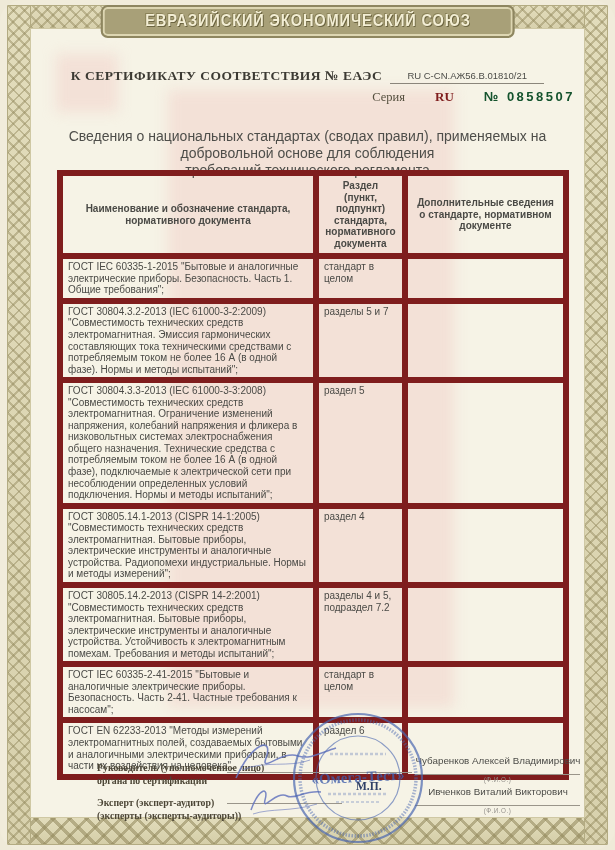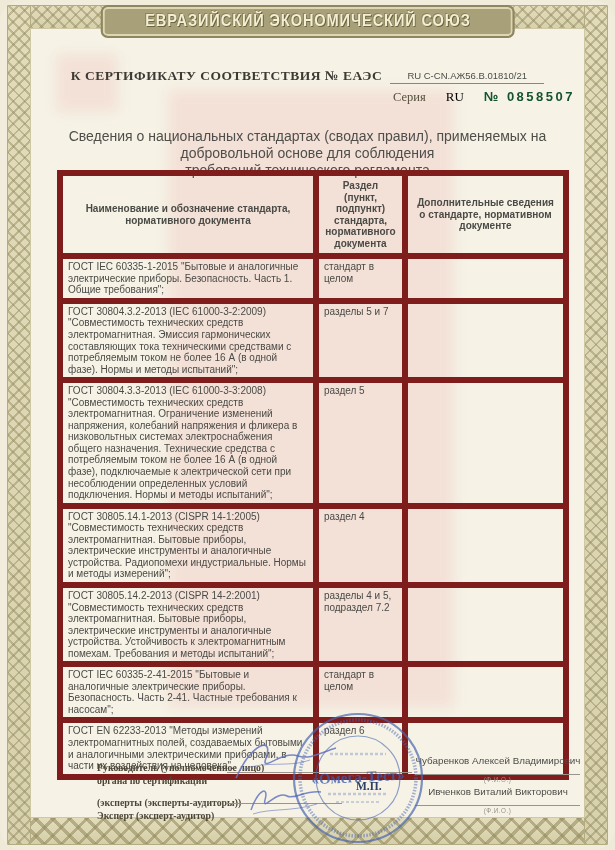--- a/index.html
+++ b/index.html
@@ -48,7 +48,7 @@
   .cert-number { font-family:"Liberation Sans", sans-serif; font-size:9.5px; color:#4c4c48;
                  border-bottom:1px solid #8b867b; min-width:154px; text-align:center;
                  padding:0 2px 2px; white-space:nowrap; }
-  .series-line { display:flex; justify-content:flex-end; align-items:baseline; gap:20px;
+  .series-line { display:flex; justify-content:flex-end; align-items:baseline; gap:30px;
                  margin-top:5px; padding-right:2px; }
   .series-label { font-size:12.5px; color:#55503f; }
   .series-ru { font-weight:normal; font-size:13px; color:#000000; }

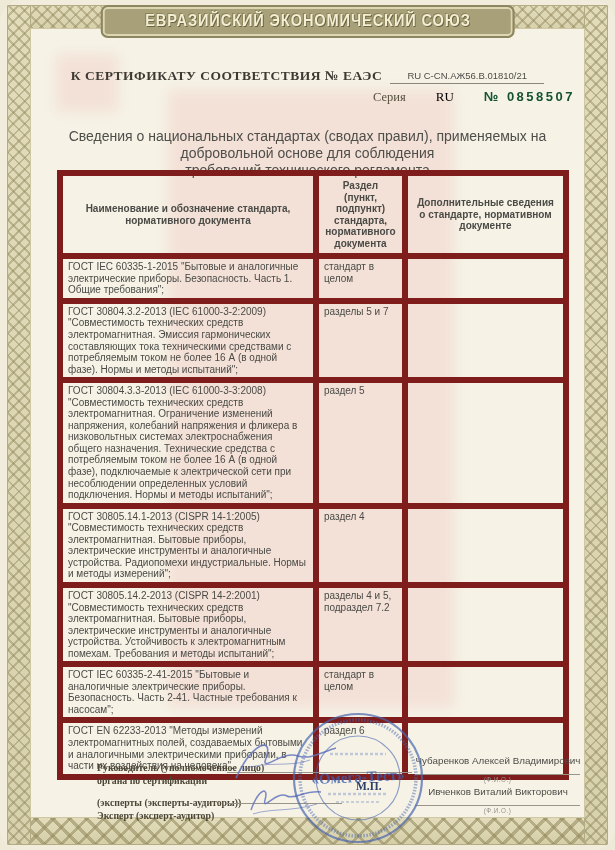--- a/index.html
+++ b/index.html
@@ -51,7 +51,7 @@
   .series-line { display:flex; justify-content:flex-end; align-items:baseline; gap:30px;
                  margin-top:5px; padding-right:2px; }
   .series-label { font-size:12.5px; color:#55503f; }
-  .series-ru { font-weight:normal; font-size:13px; color:#000000; }
+  .series-ru { font-weight:bold; font-size:13px; color:#7f1d1d; }
   .serial-no { font-family:"Liberation Sans", sans-serif; font-weight:bold; font-size:13px;
                color:#14532d; letter-spacing:2.5px; }
   .subtitle { position:absolute; left:38px; right:38px; top:128px; z-index:3; text-align:center;

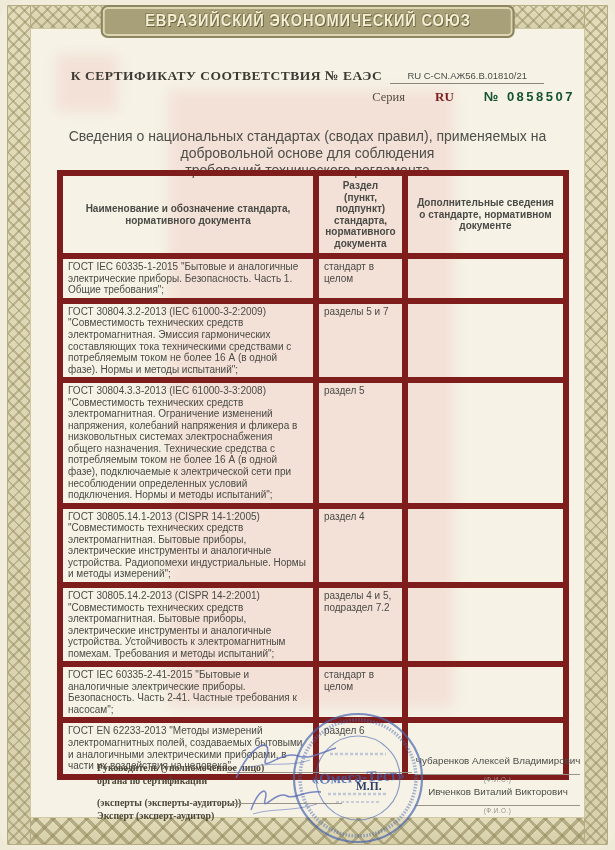--- a/index.html
+++ b/index.html
@@ -179,8 +179,8 @@
   <div class="foot">
     <div class="sig-label lbl-head">Руководитель (уполномоченное лицо) органа по сертификации</div>
     <div class="sig-label lbl-expert">
+      <div>Эксперт (эксперт-аудитор)</div>
       <div>(эксперты (эксперты-аудиторы))</div>
-      <div>Эксперт (эксперт-аудитор)</div>
     </div>
 
     <div class="sig-line ln-head-sig"></div>

